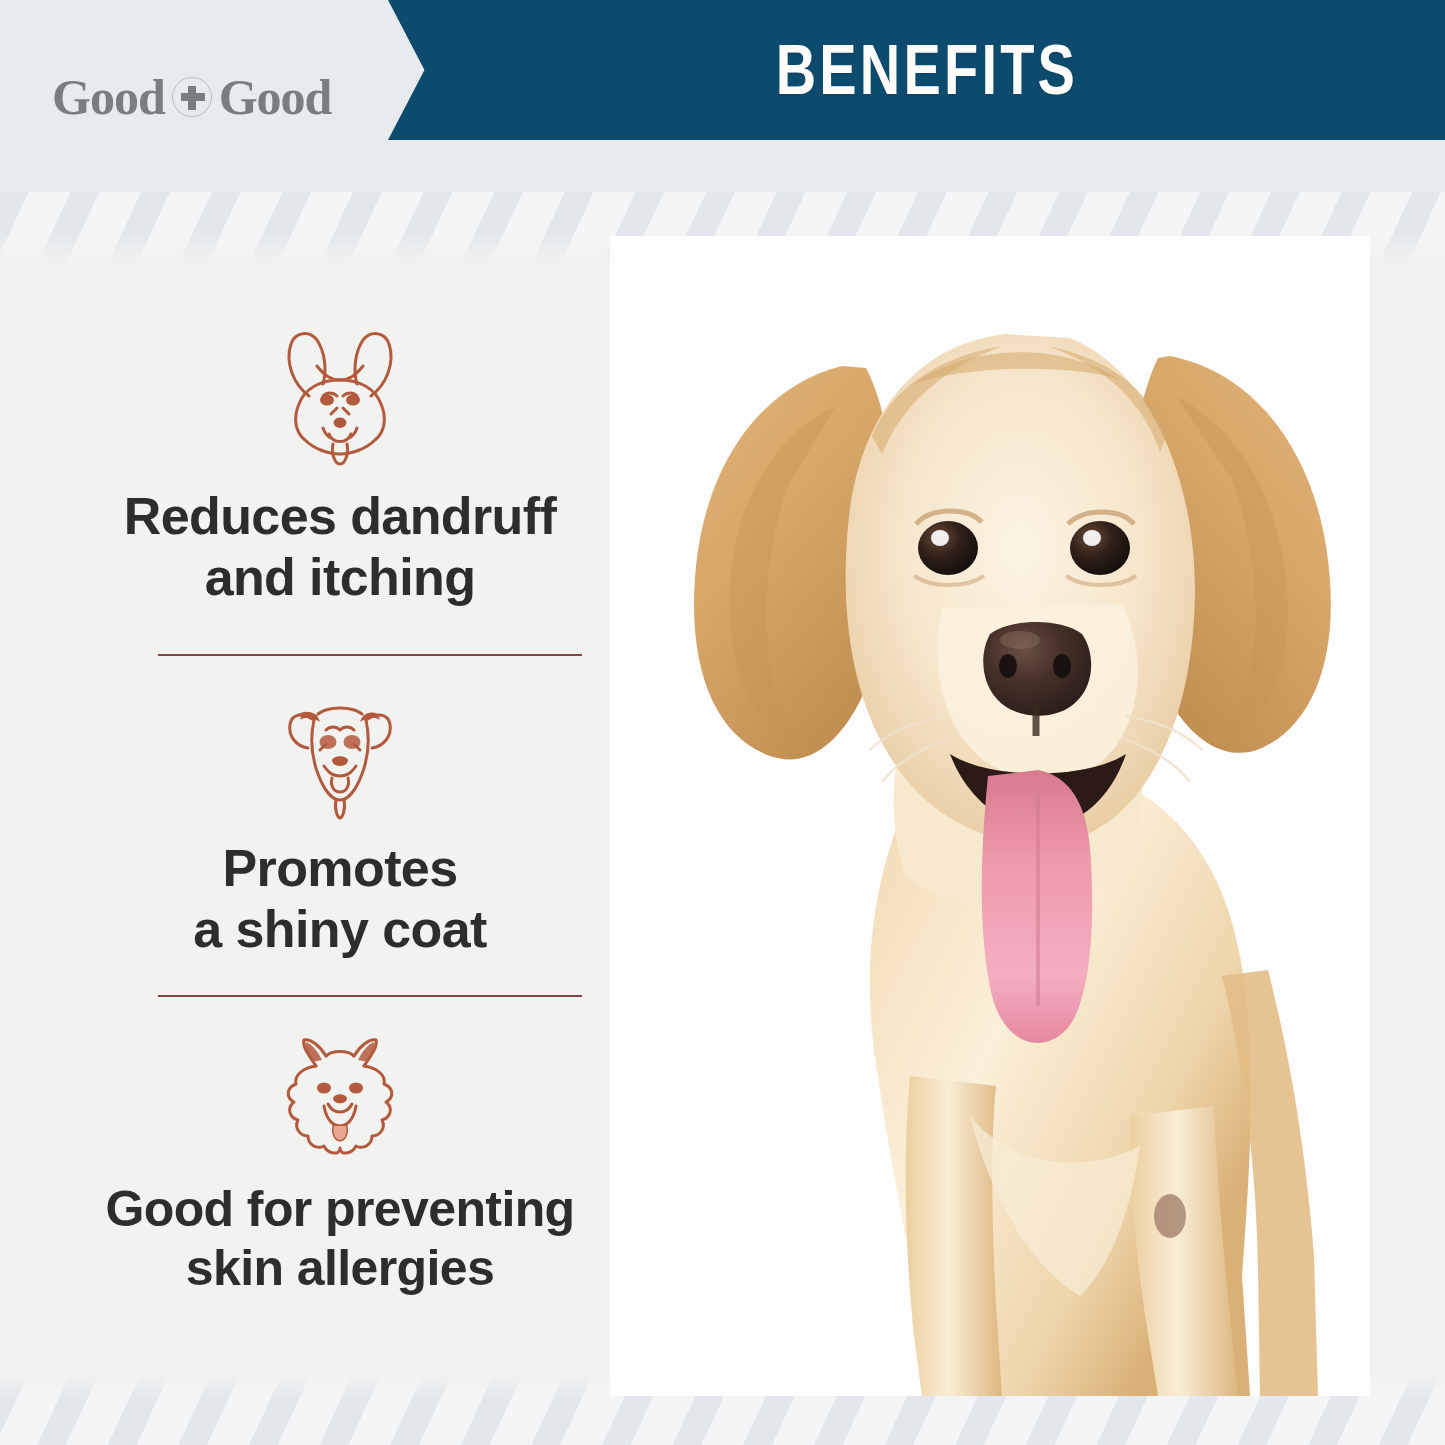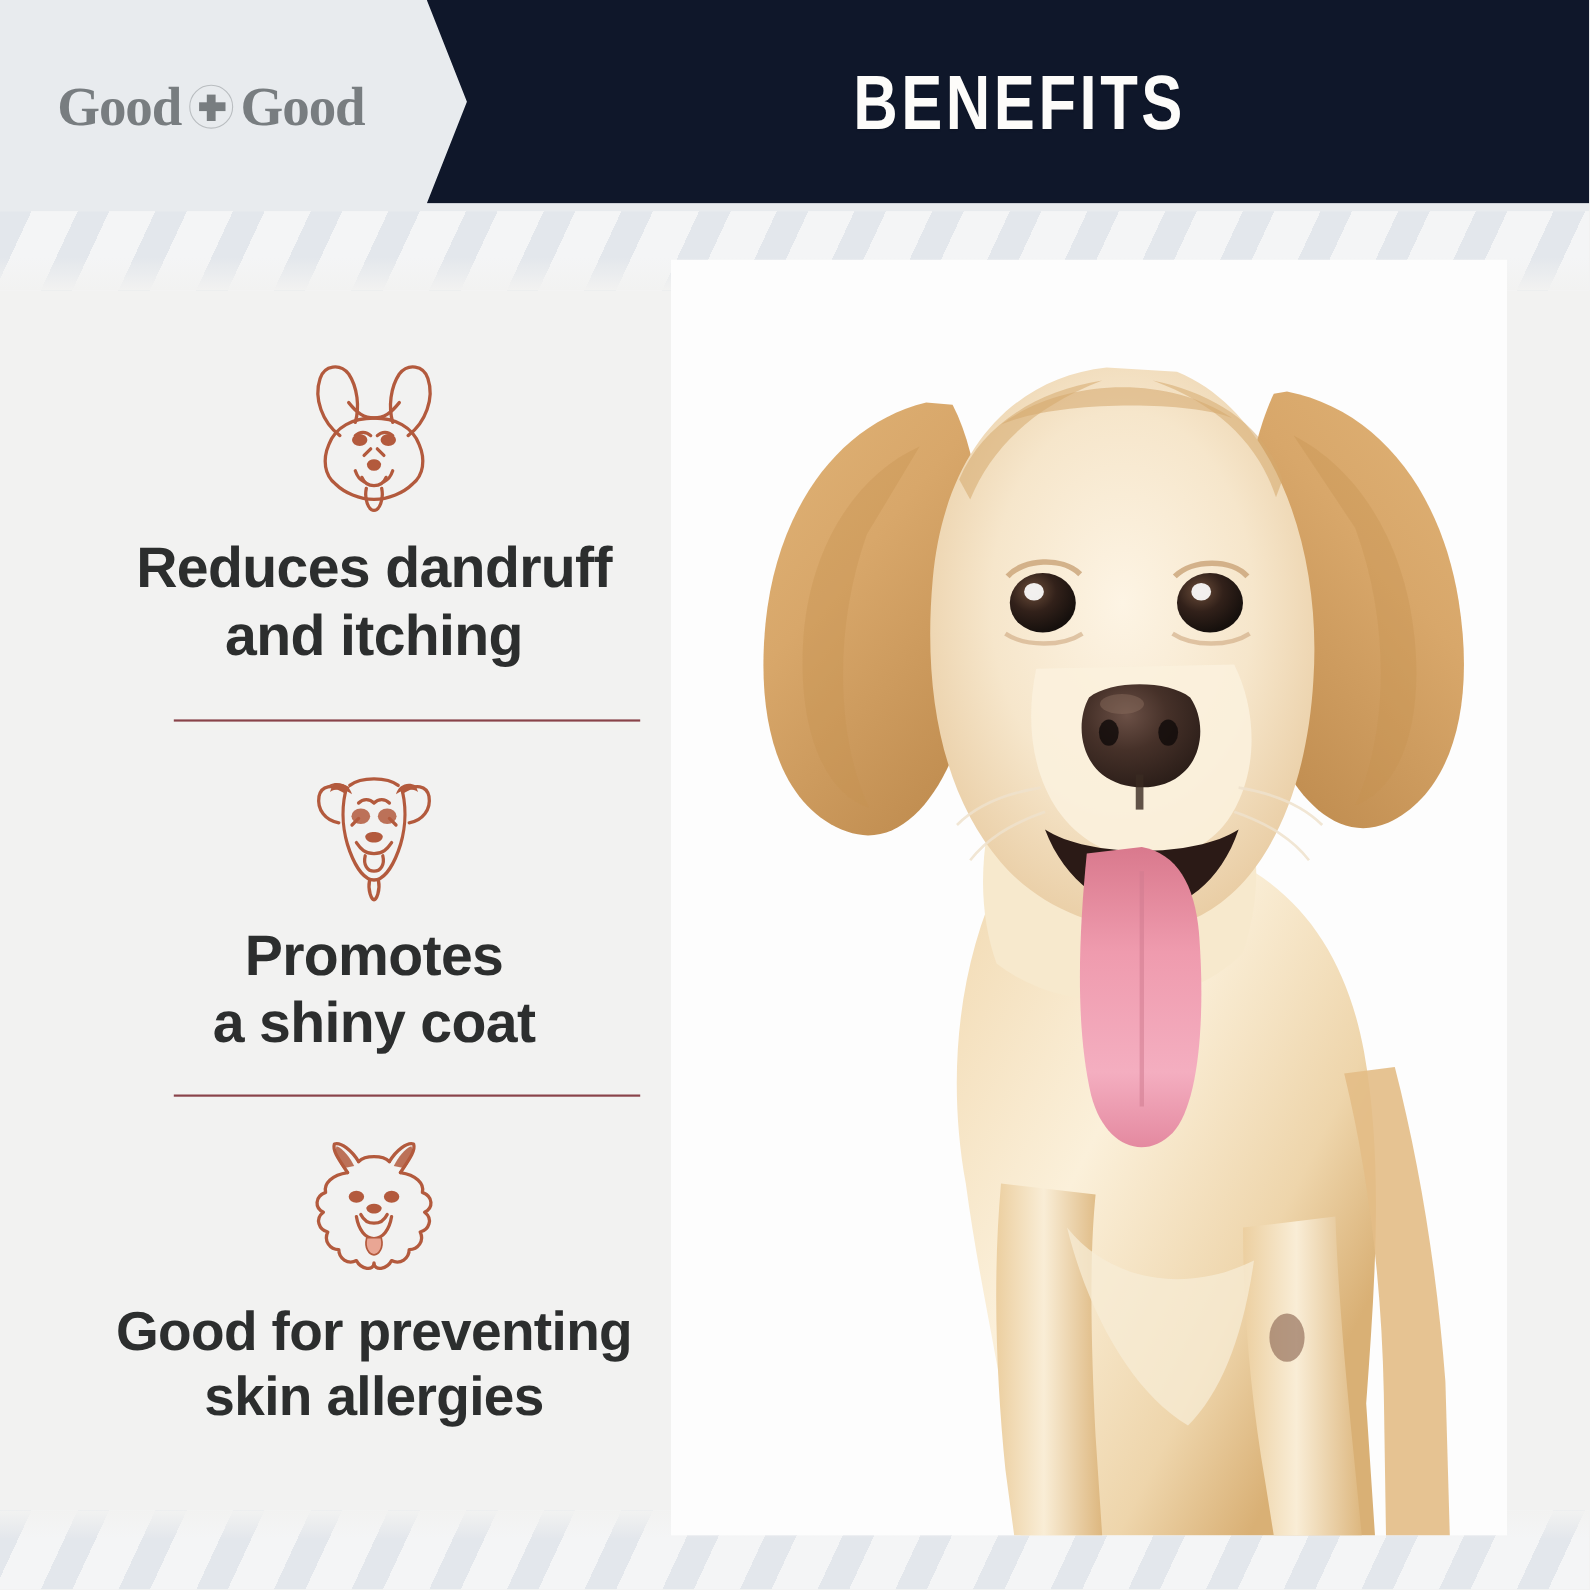--- a/index.html
+++ b/index.html
@@ -27,8 +27,8 @@
   }
   .header-banner {
     position:absolute; right:0; top:0;
-    width:1057px; height:185px;
-    background:#0f172a;
+    width:1057px; height:140px;
+    background:#0c4a6e;
     clip-path: polygon(0 0, 100% 0, 100% 100%, 0 100%, 3.45% 50%);
   }
   .header-title {

